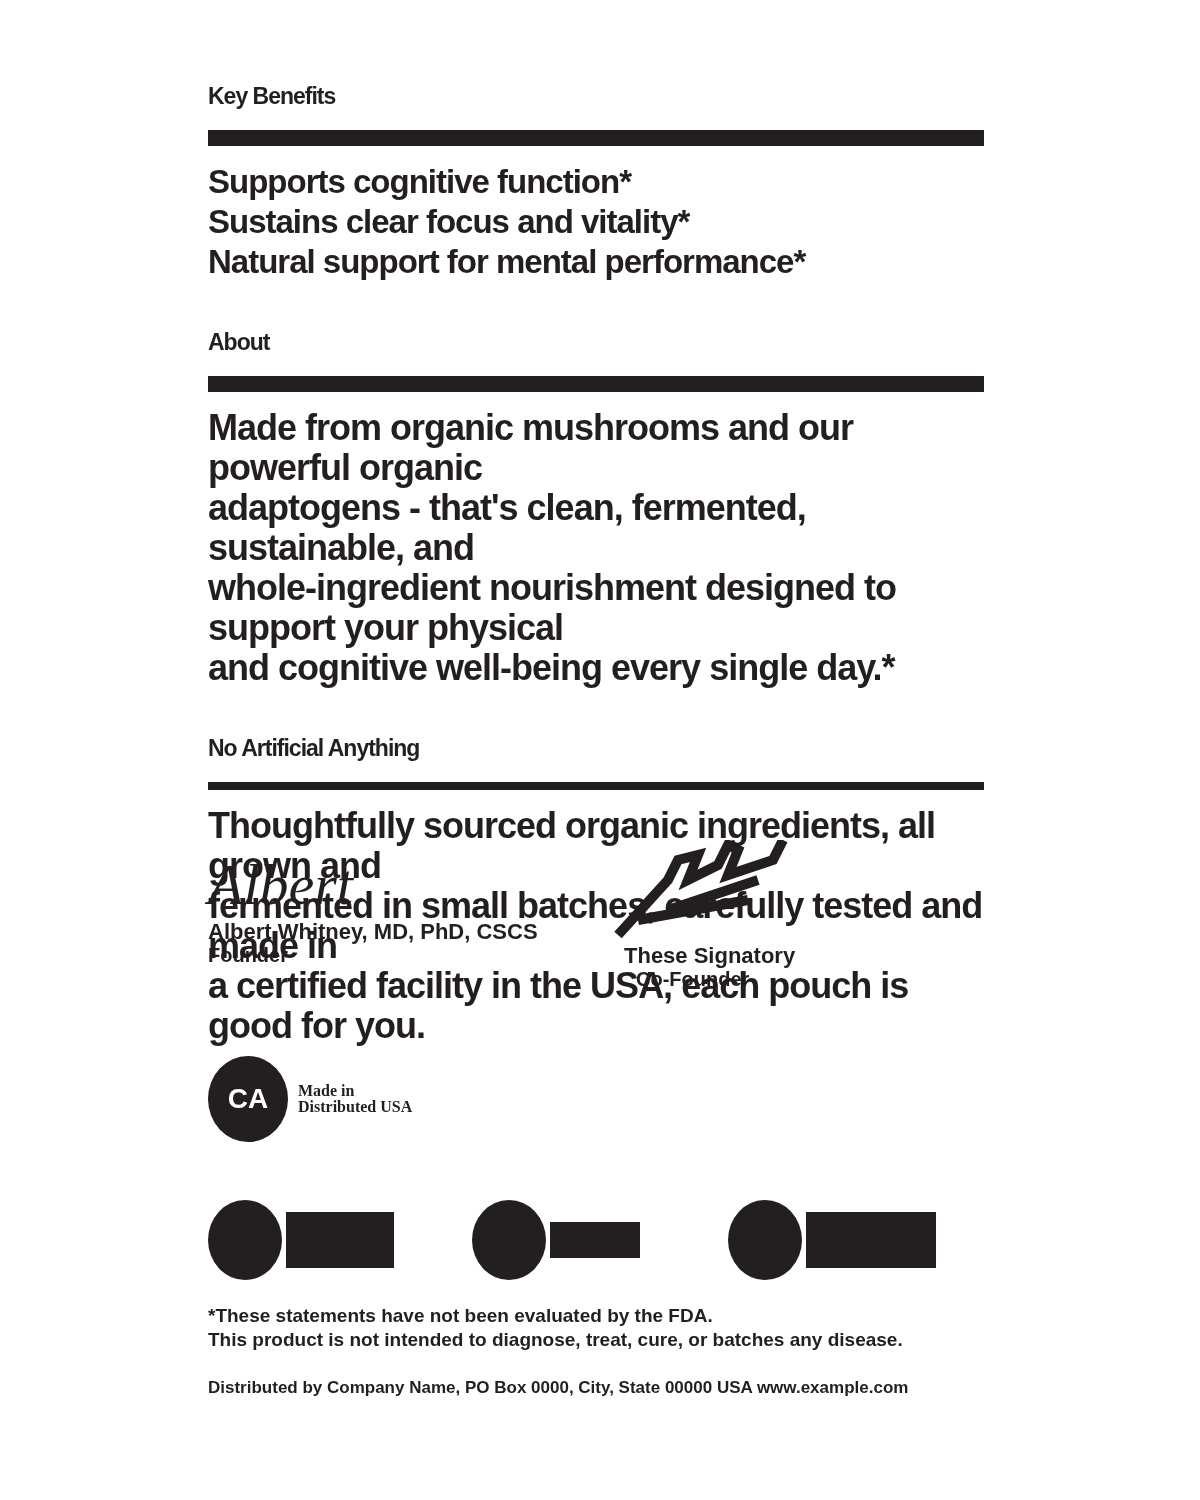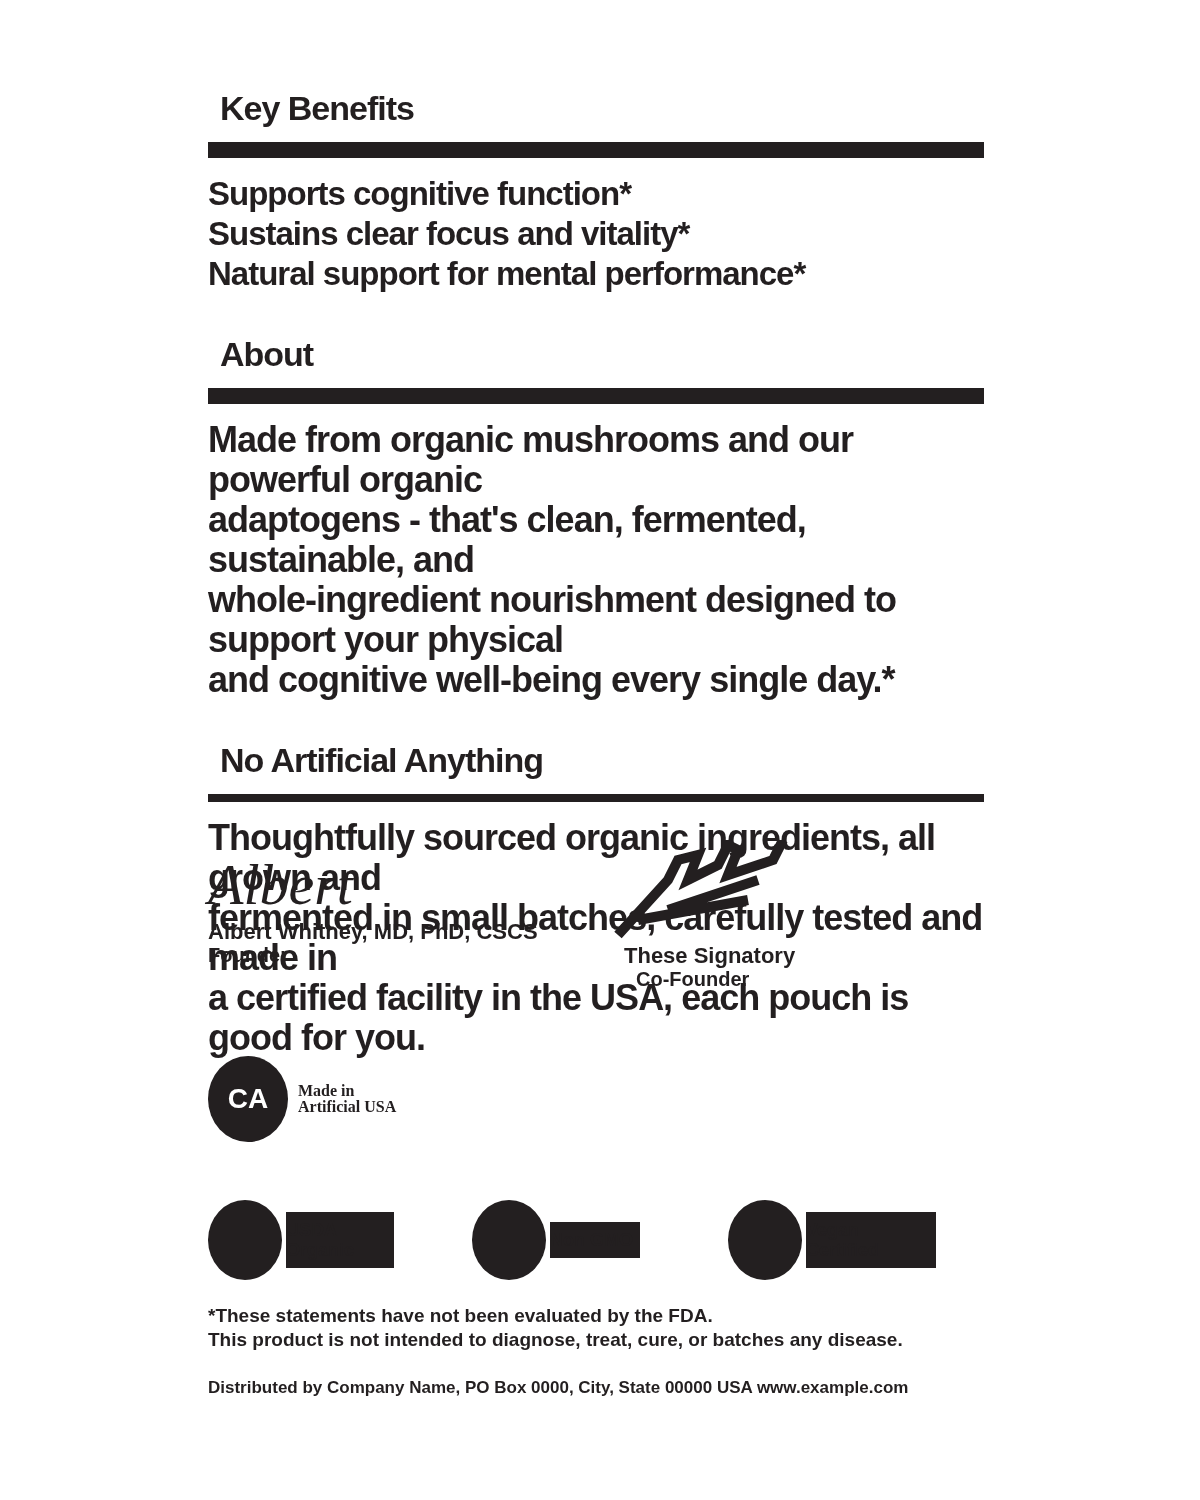--- a/index.html
+++ b/index.html
@@ -5,7 +5,7 @@
   html,body{margin:0;padding:0;background:#ffffff;}
   body{width:1200px;height:1500px;position:relative;overflow:hidden;font-family:"Liberation Sans",sans-serif;color:#231f20;}
   .wrap{position:absolute;left:208px;top:76px;width:776px;}
-  .h{font-weight:900;font-size:34px;line-height:40px;letter-spacing:-1px;margin:12px;white-space:nowrap;}
+  .h{font-weight:900;font-size:23px;line-height:40px;letter-spacing:-1px;margin:0;white-space:nowrap;}
   .rule{height:16px;background:#231f20;margin:14px 0 16px 0;}
   .rule.thin{height:8px;}
   .body1{font-weight:900;font-size:33px;line-height:40px;letter-spacing:-1px;margin:0;}

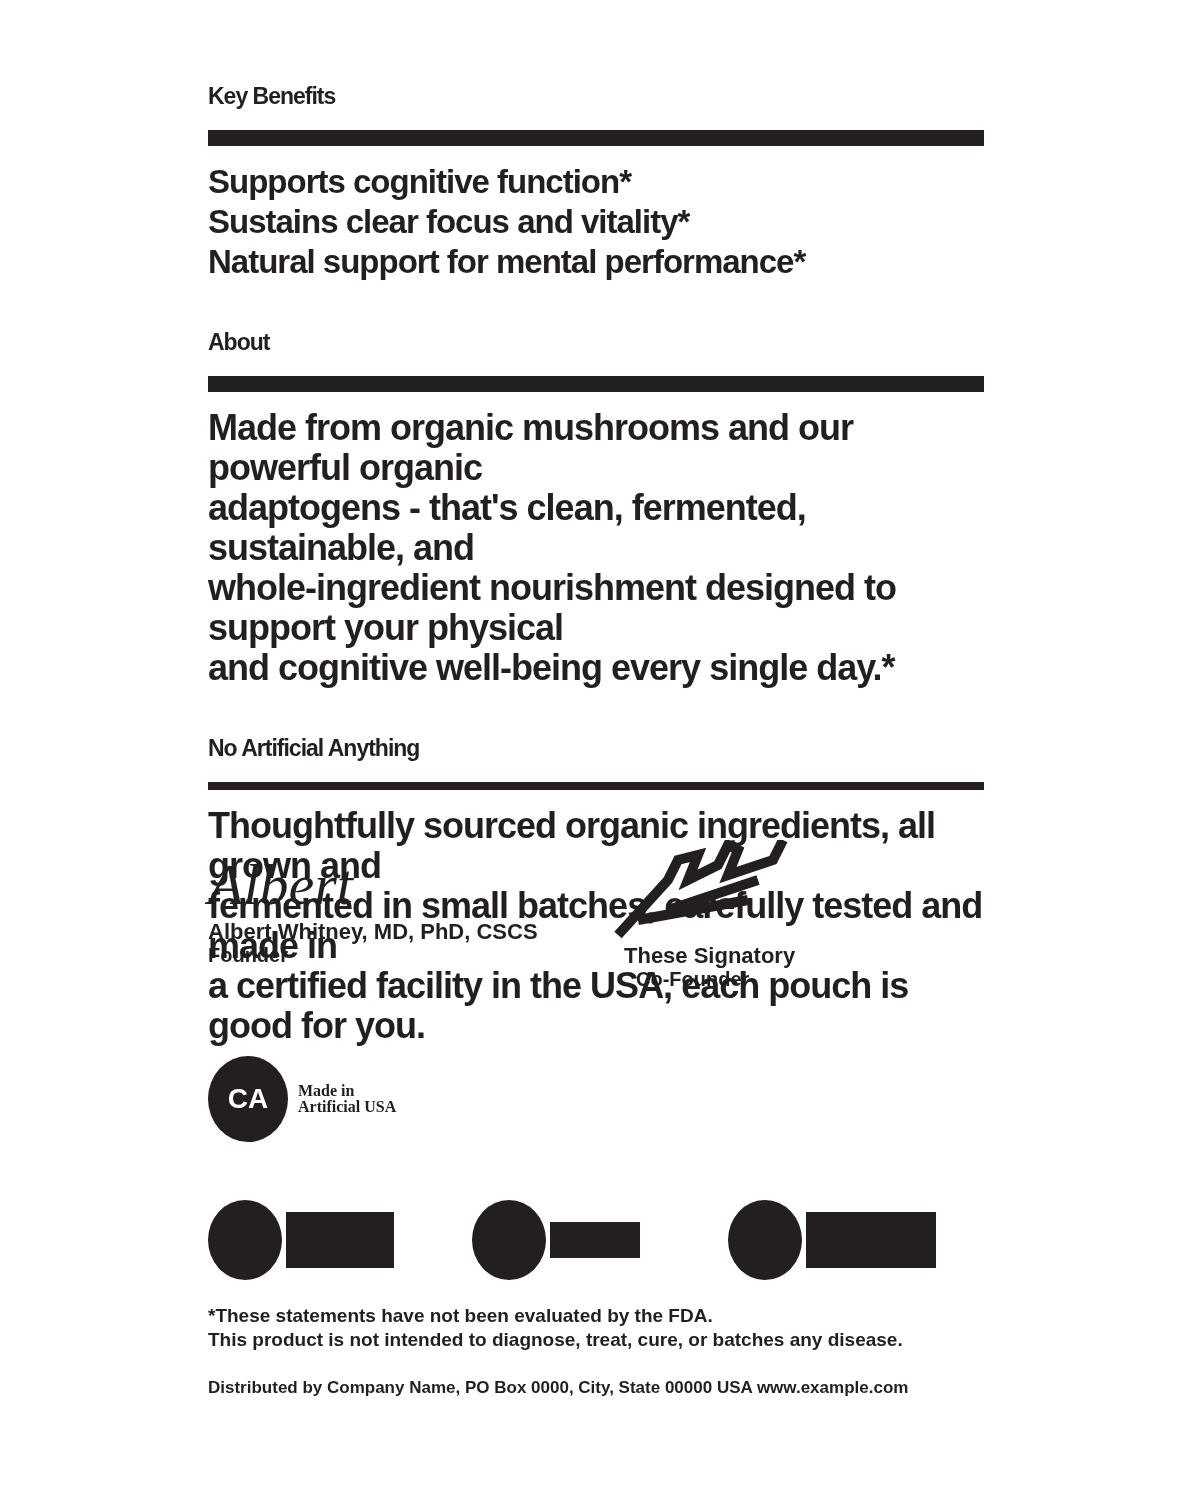--- a/index.html
+++ b/index.html
@@ -78,7 +78,7 @@
   <div class="ca-badge">CA</div>
   <div class="ca-text">
     <div>Made in</div>
-    <div>Artificial USA</div>
+    <div>Distributed USA</div>
   </div>
 </div>
 

